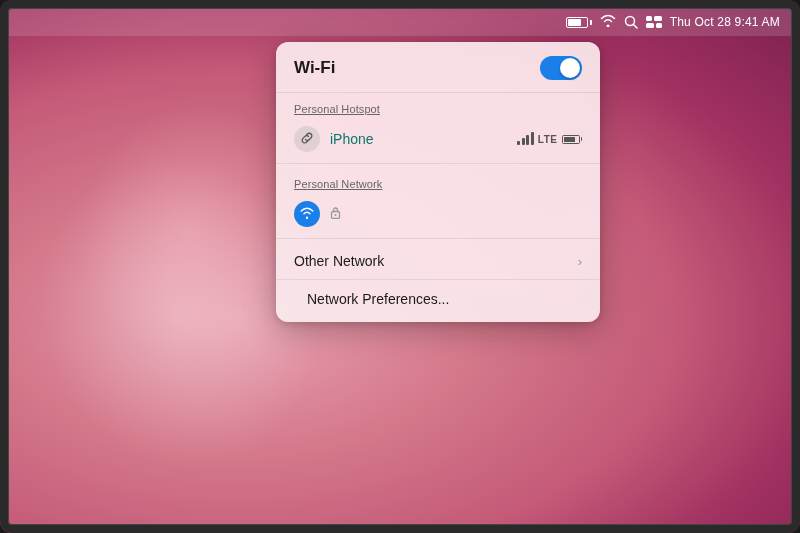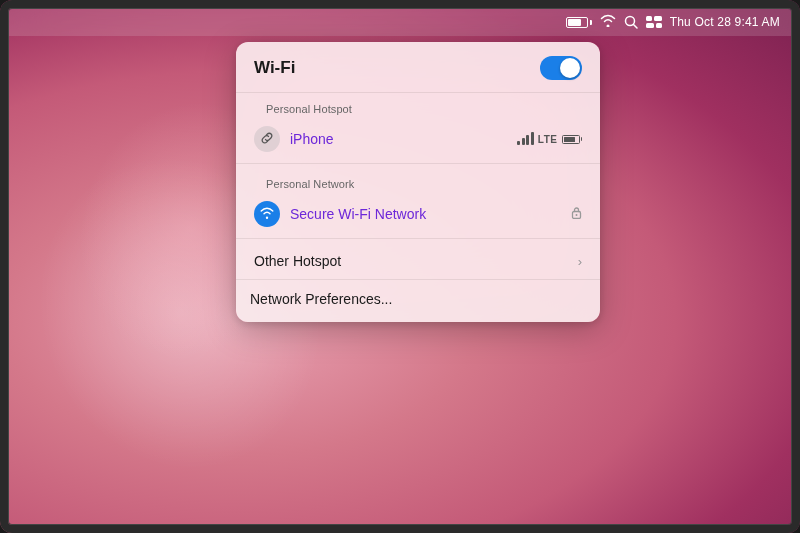--- a/index.html
+++ b/index.html
@@ -110,7 +110,7 @@
       position: absolute;
       top: 42px;
       right: 200px;
-      width: 364px;
+      width: 324px;
       background: rgba(248, 235, 238, 0.92);
       backdrop-filter: blur(40px) saturate(180%);
       border-radius: 12px;

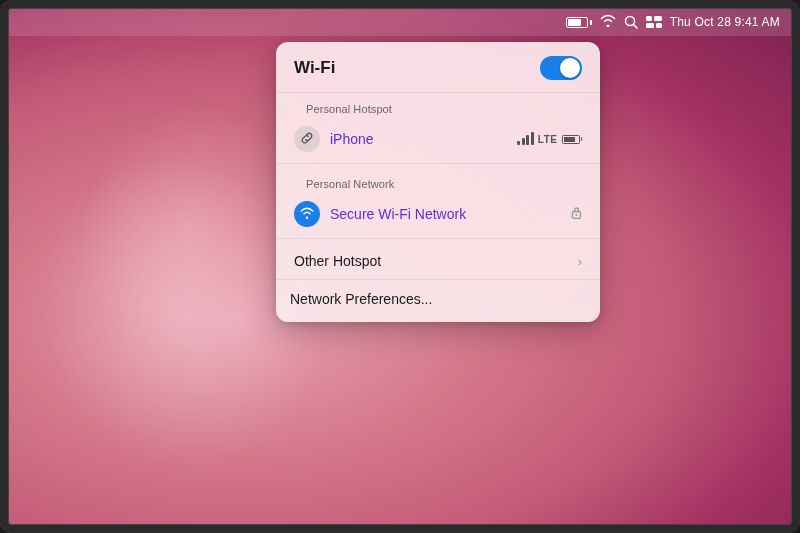--- a/index.html
+++ b/index.html
@@ -161,8 +161,9 @@
       font-size: 11px;
       font-weight: 500;
       color: #666;
-      padding: 10px 18px 4px 30px;
+      padding: 10px 18px 4px 18px;
       letter-spacing: 0.1px;
+      text-decoration: underline;
     }
 
     

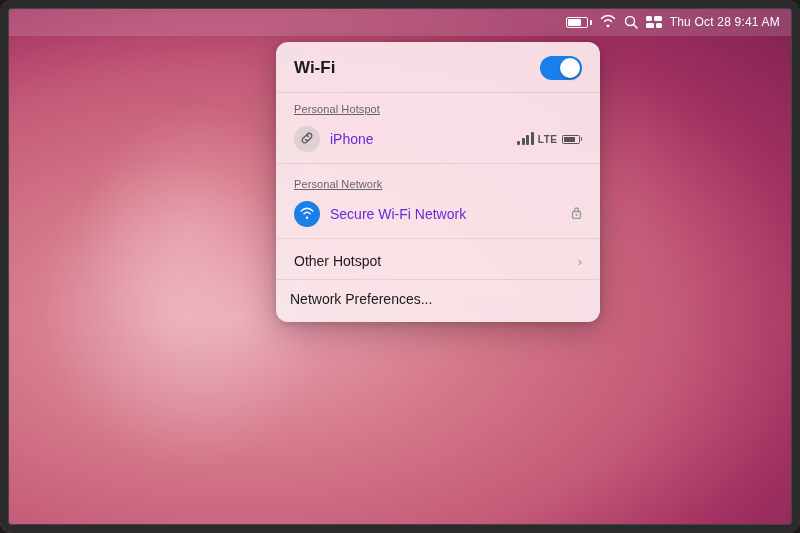--- a/index.html
+++ b/index.html
@@ -193,7 +193,7 @@
 
     .network-name {
       font-size: 14px;
-      color: #6d28d9;
+      color: #0f766e;
       flex: 1;
       font-weight: 400;
     }

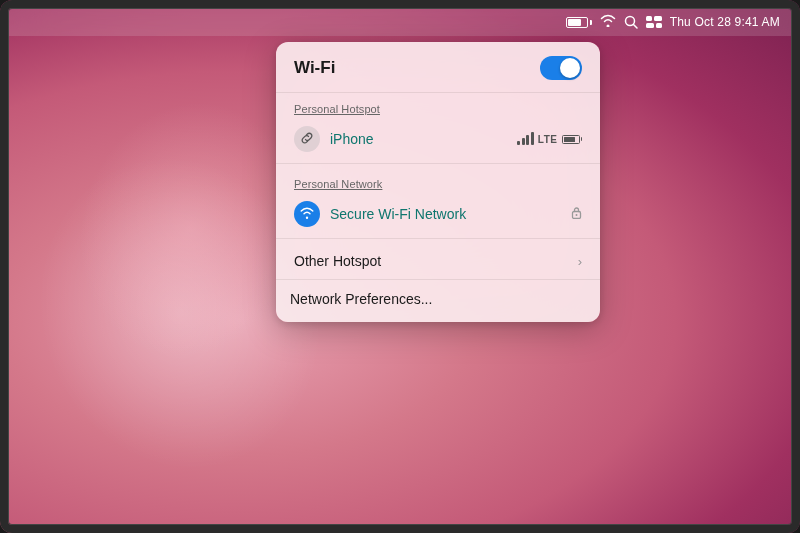--- a/index.html
+++ b/index.html
@@ -434,7 +434,6 @@
         </svg>
       </span>
     </div>
-    <span class="network-name">Secure Wi-Fi Network</span>
     <span class="lock-icon">
       <svg width="11" height="13" viewBox="0 0 11 13" fill="none">
         <rect x="1.5" y="5.5" width="8" height="7" rx="1.5" stroke="#999" stroke-width="1.3"></rect>

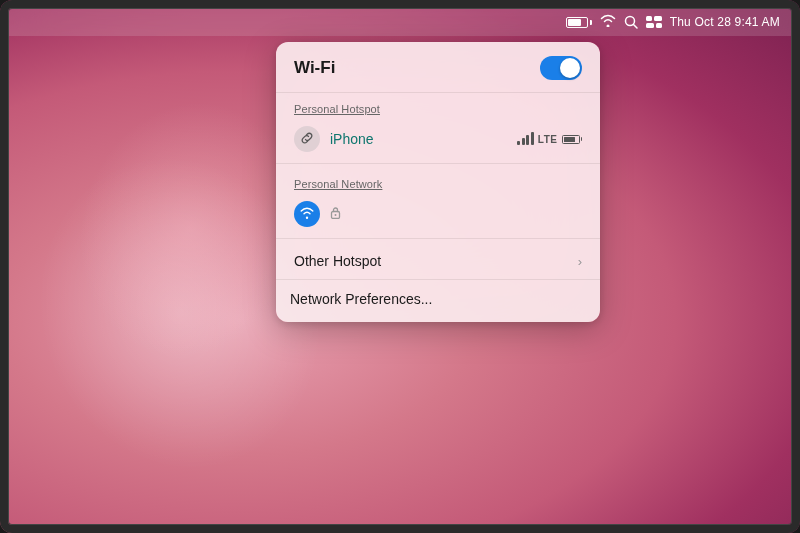--- a/index.html
+++ b/index.html
@@ -446,7 +446,7 @@
   <div class="panel-divider"></div>
 
   <div class="other-networks-row">
-    <span class="other-networks-label">Other Hotspot</span>
+    <span class="other-networks-label">Other Network</span>
     <span class="chevron-icon">›</span>
   </div>
 

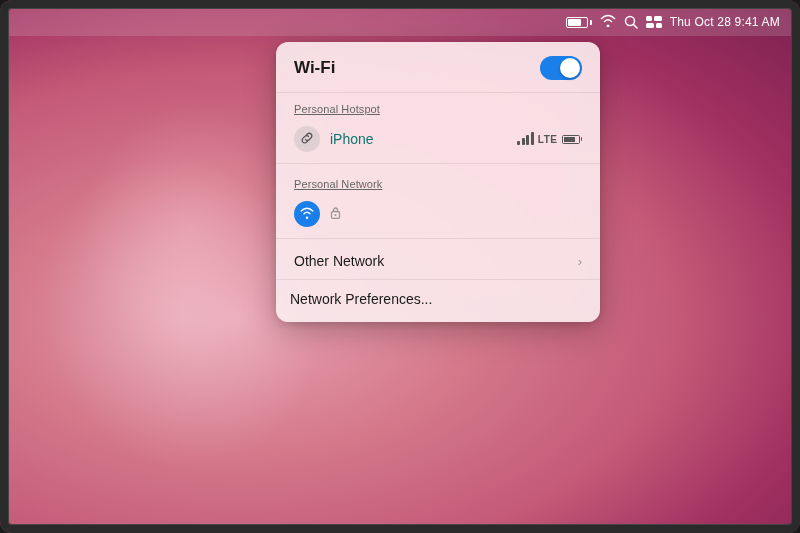--- a/index.html
+++ b/index.html
@@ -301,7 +301,7 @@
 
     
     .prefs-row {
-      padding: 10px 18px 14px 14px;
+      padding: 10px 18px 14px 31px;
       border-top: 1px solid rgba(0,0,0,0.08);
       cursor: pointer;
     }

